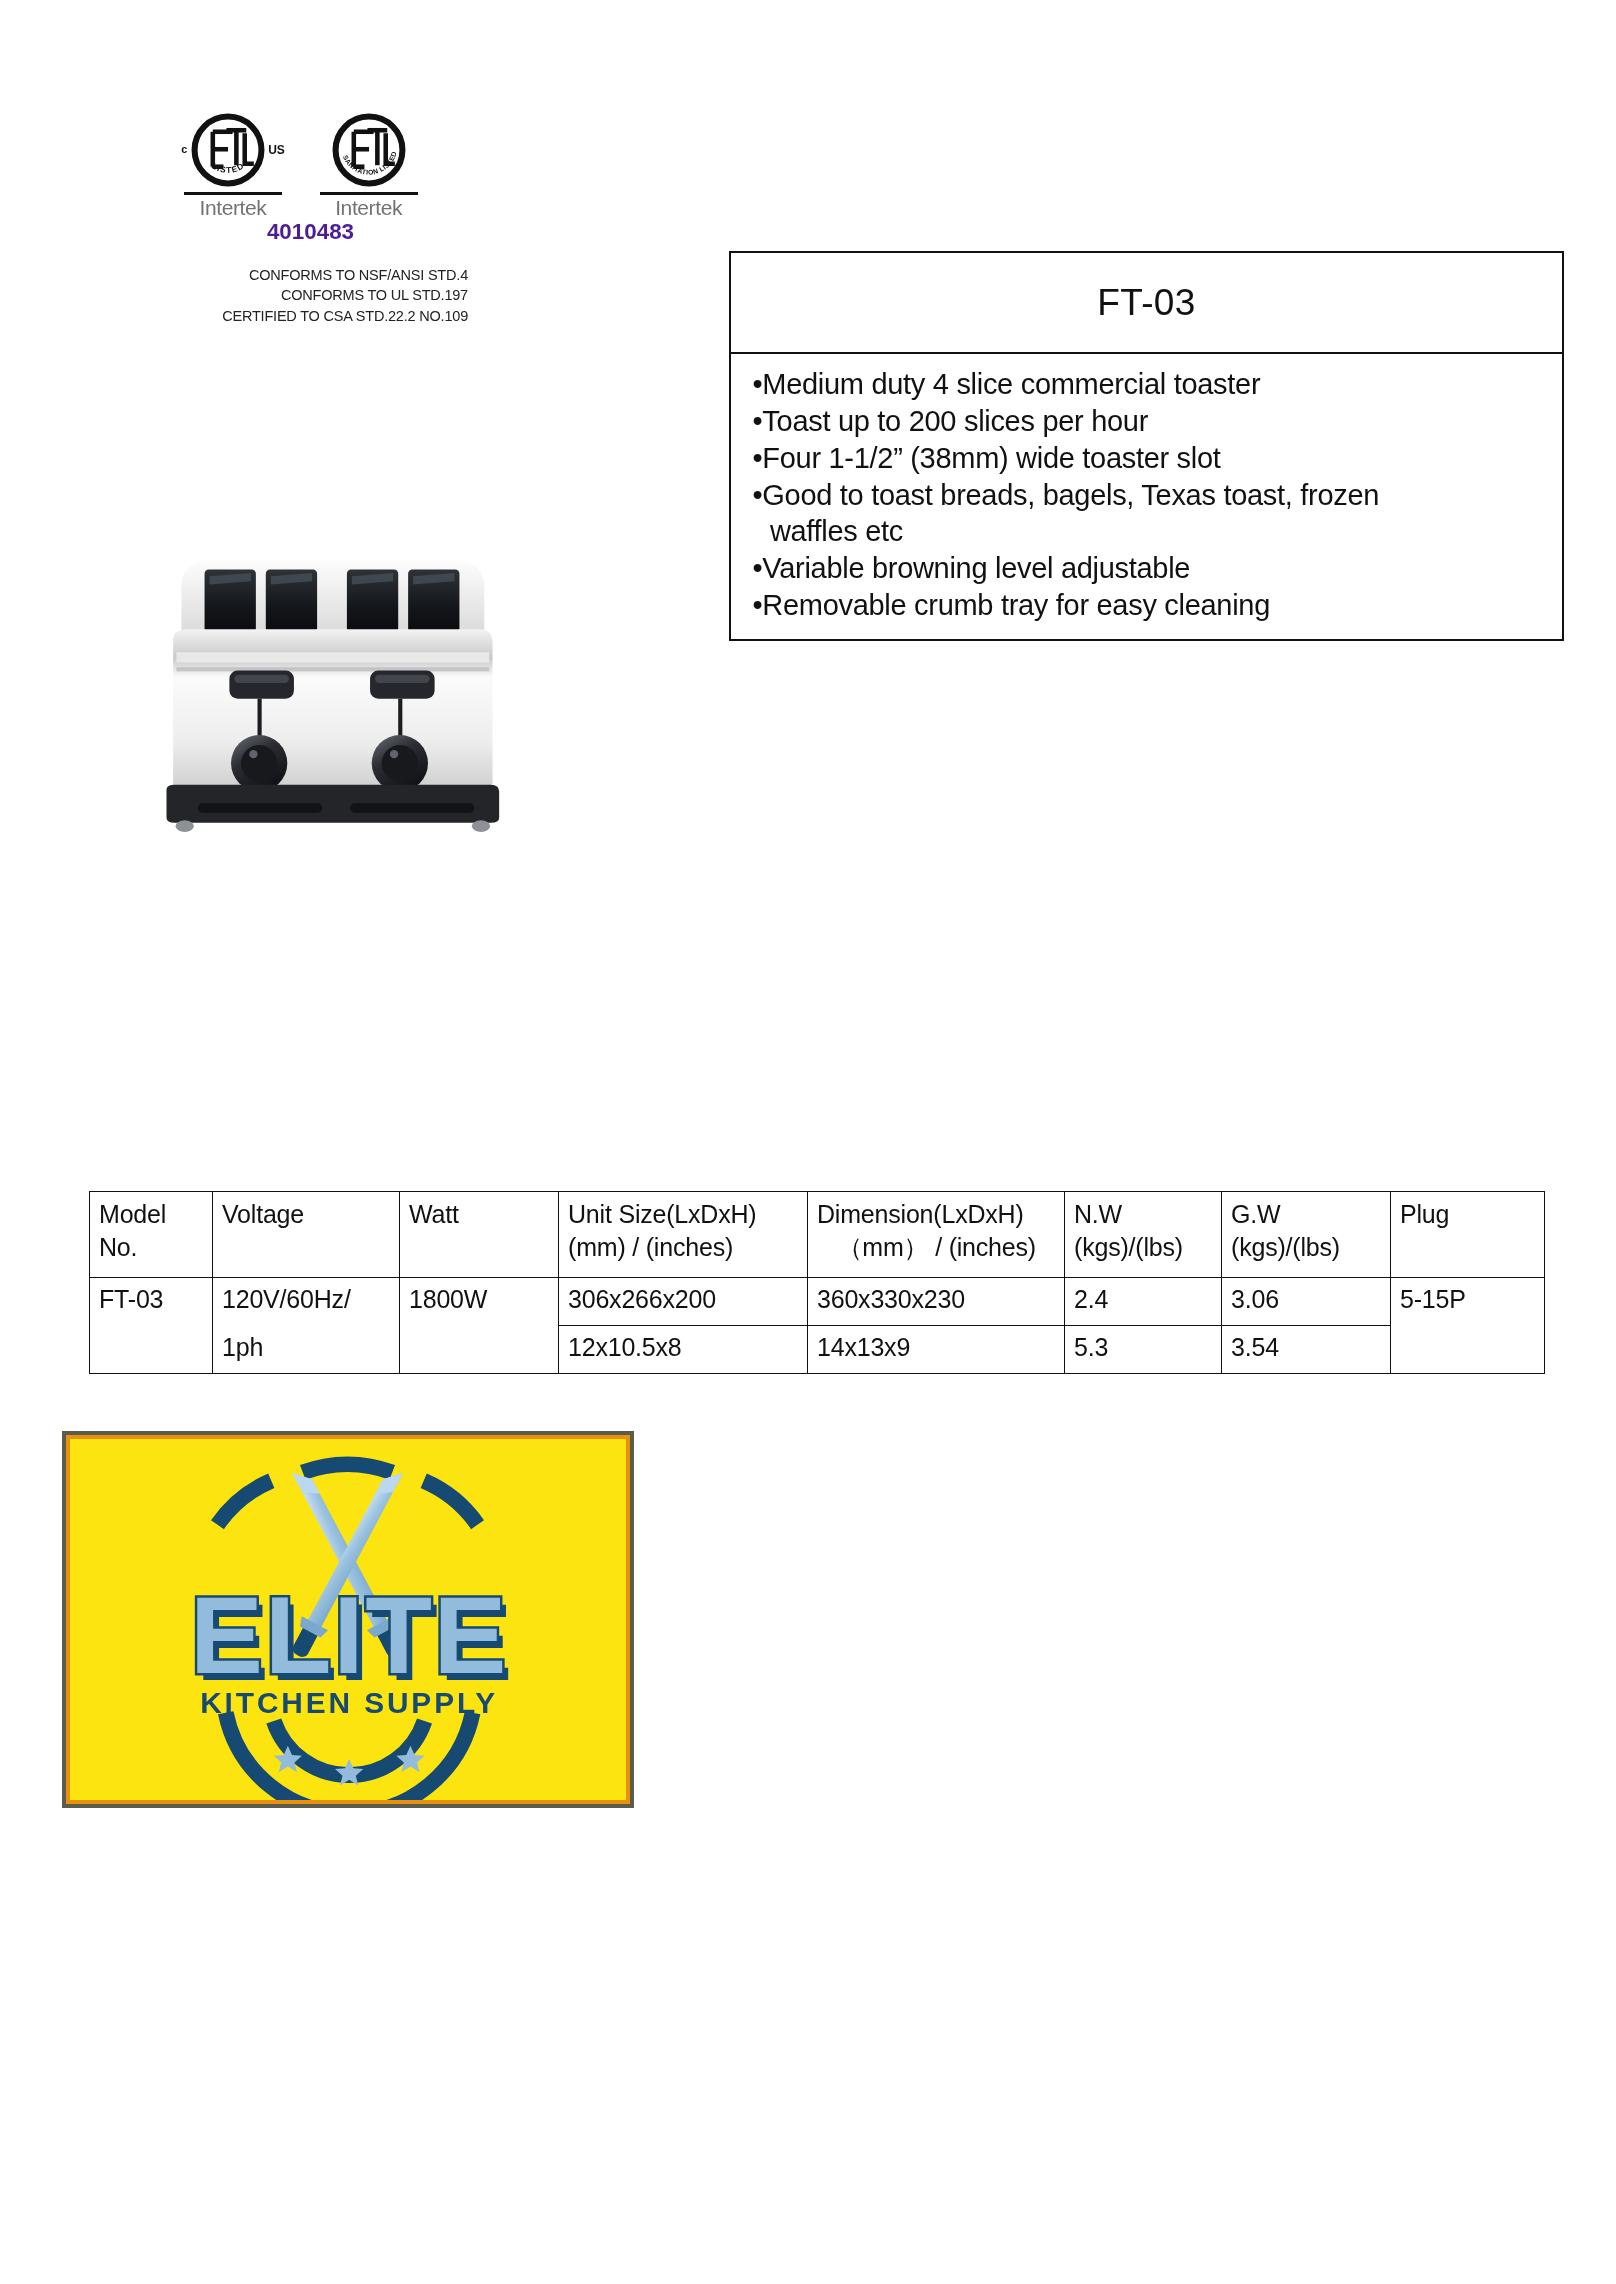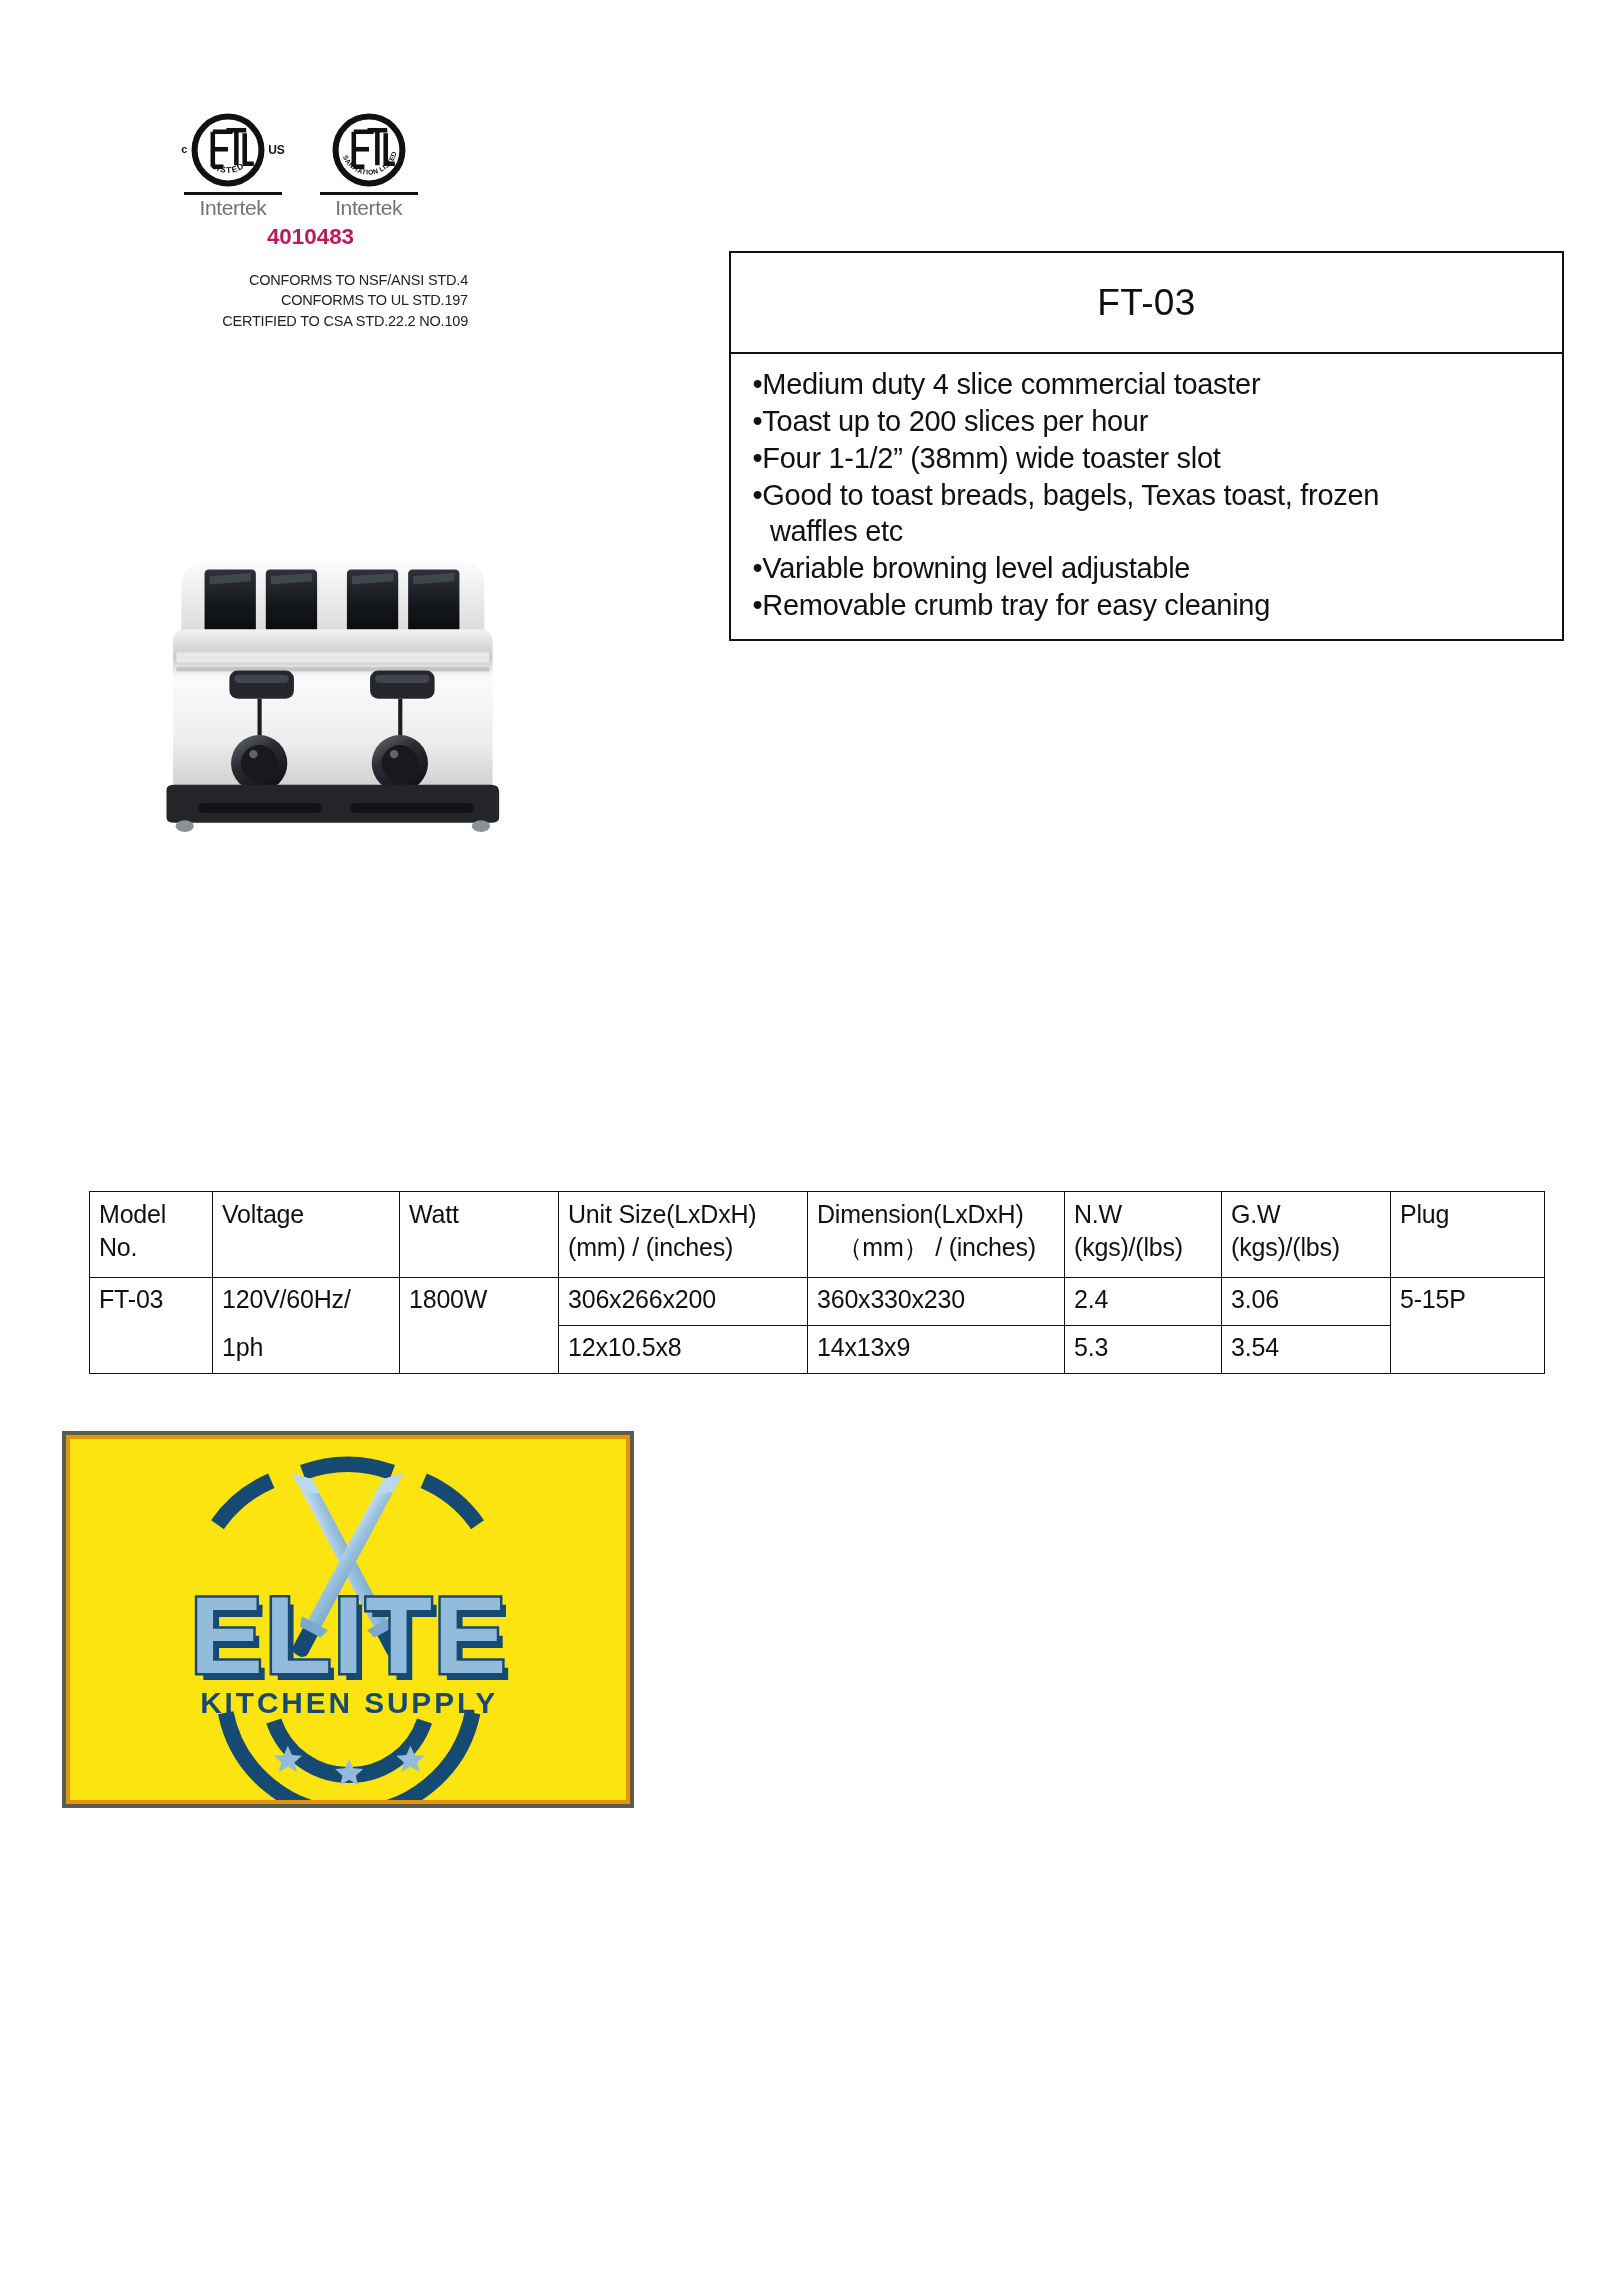--- a/index.html
+++ b/index.html
@@ -70,8 +70,7 @@
     font-size: 22.4px;
     font-weight: bold;
     letter-spacing: 0px;
-    margin-top: 5px;
-    color: #be185d;
+    color: #4c1d95;
   }
   #conformance-lines {
     margin-top: 20px;

